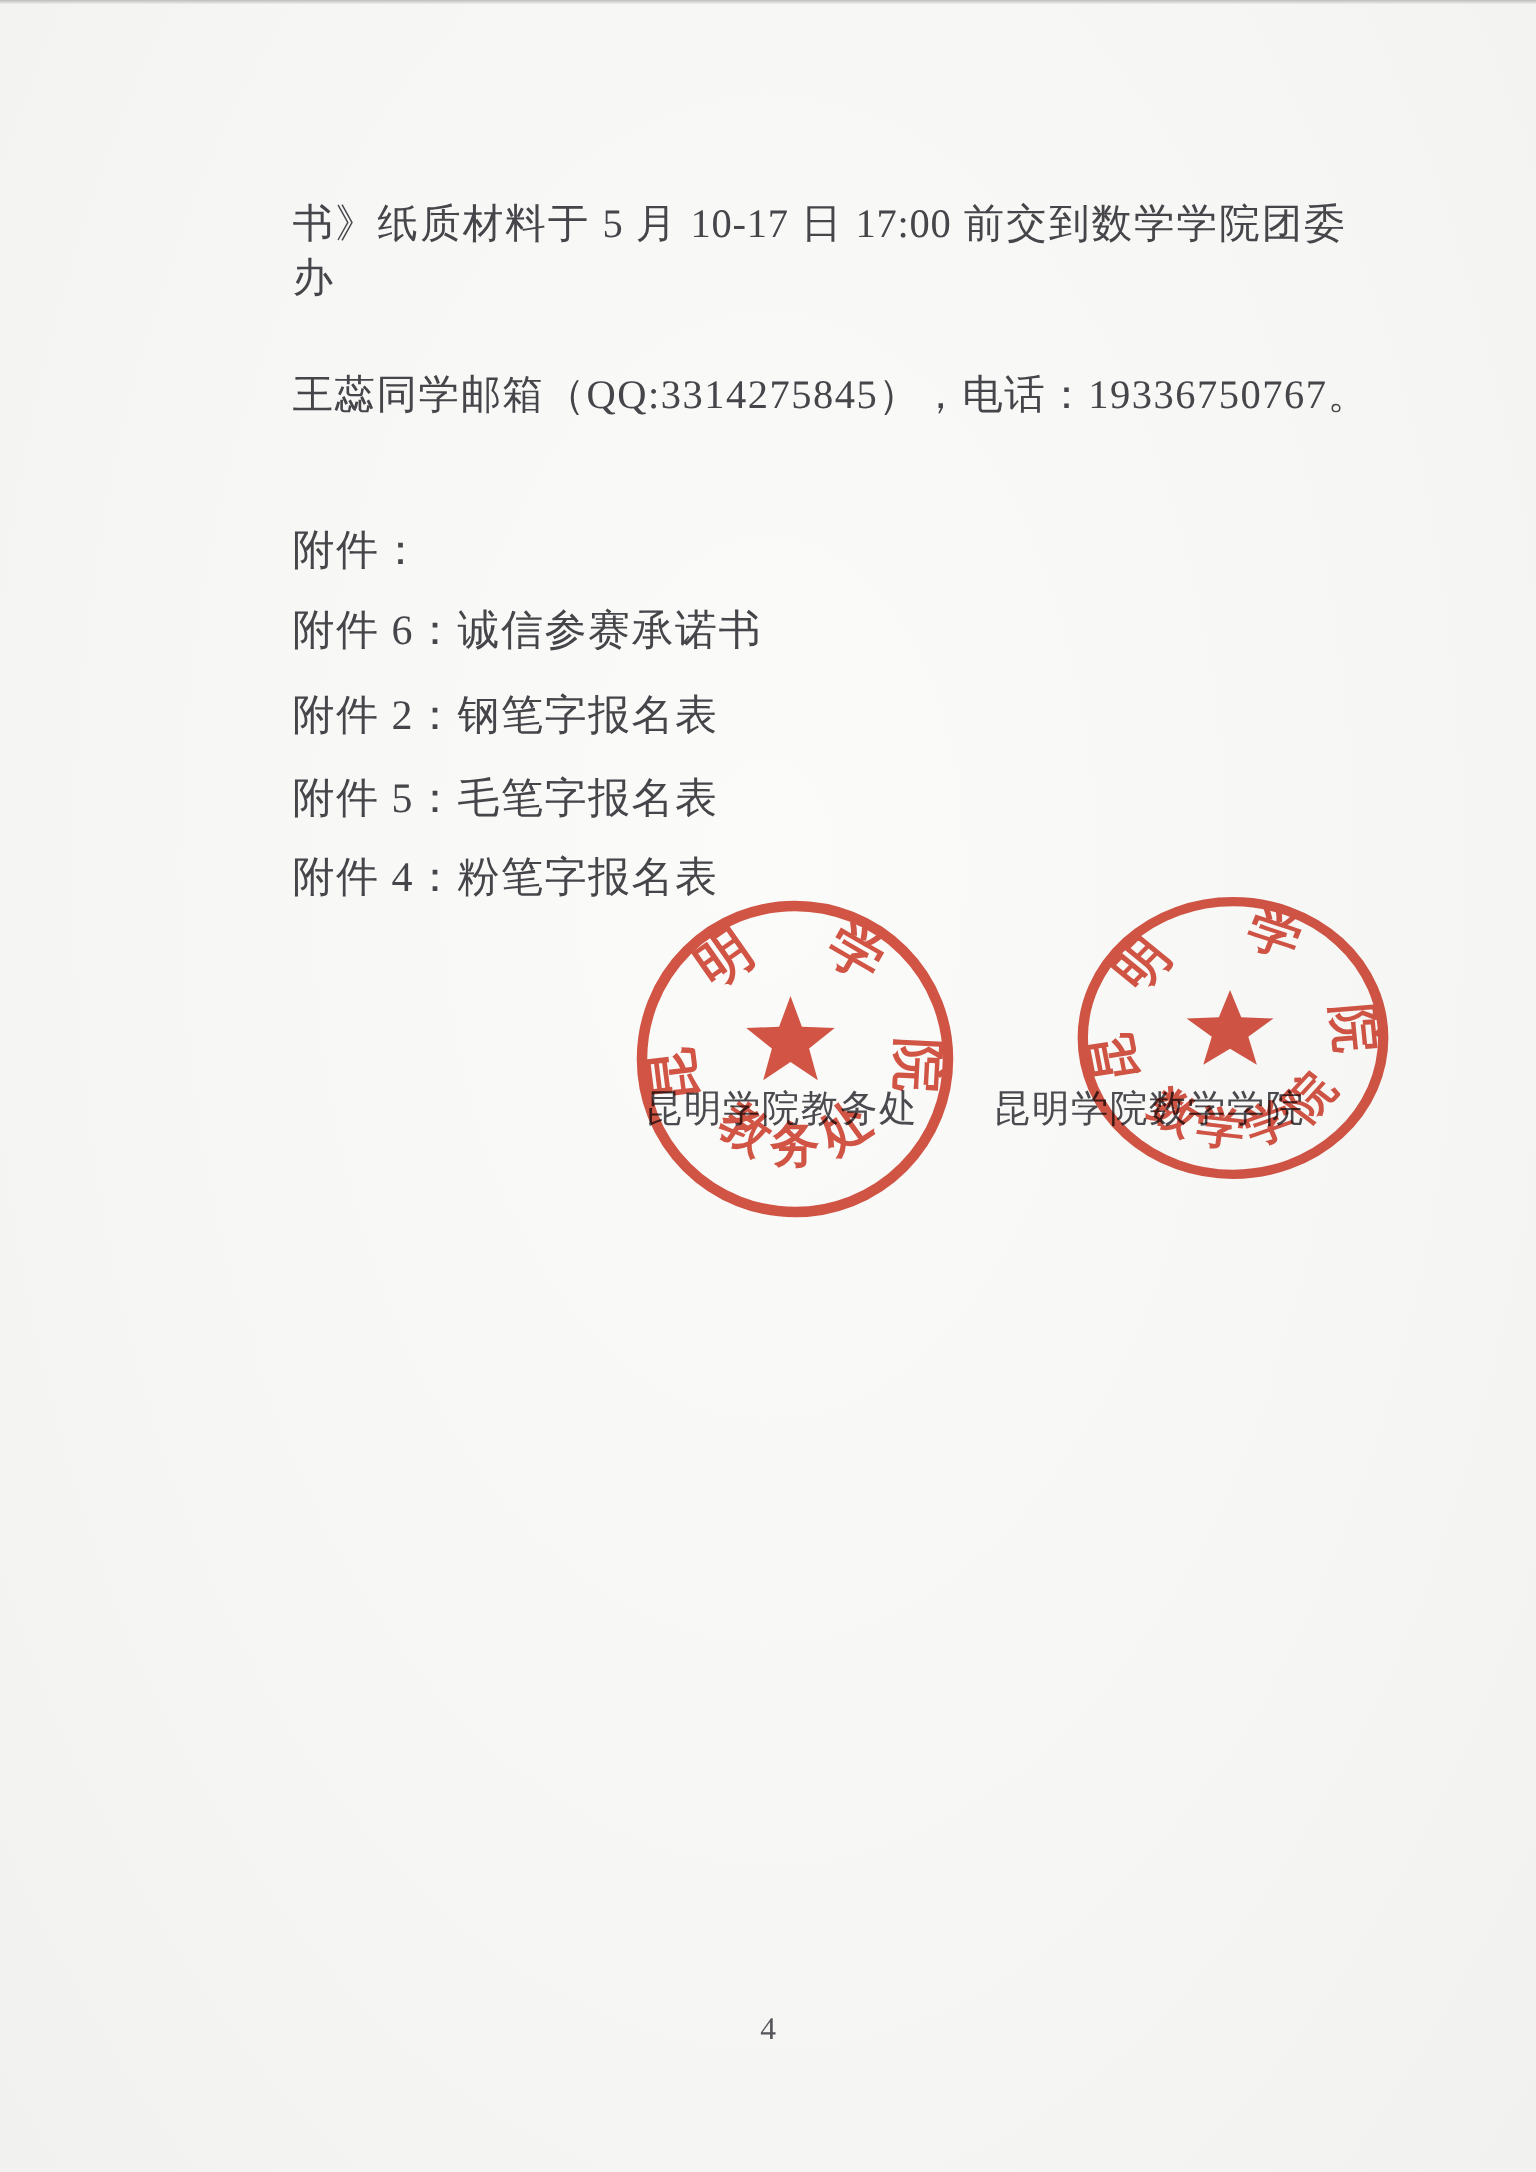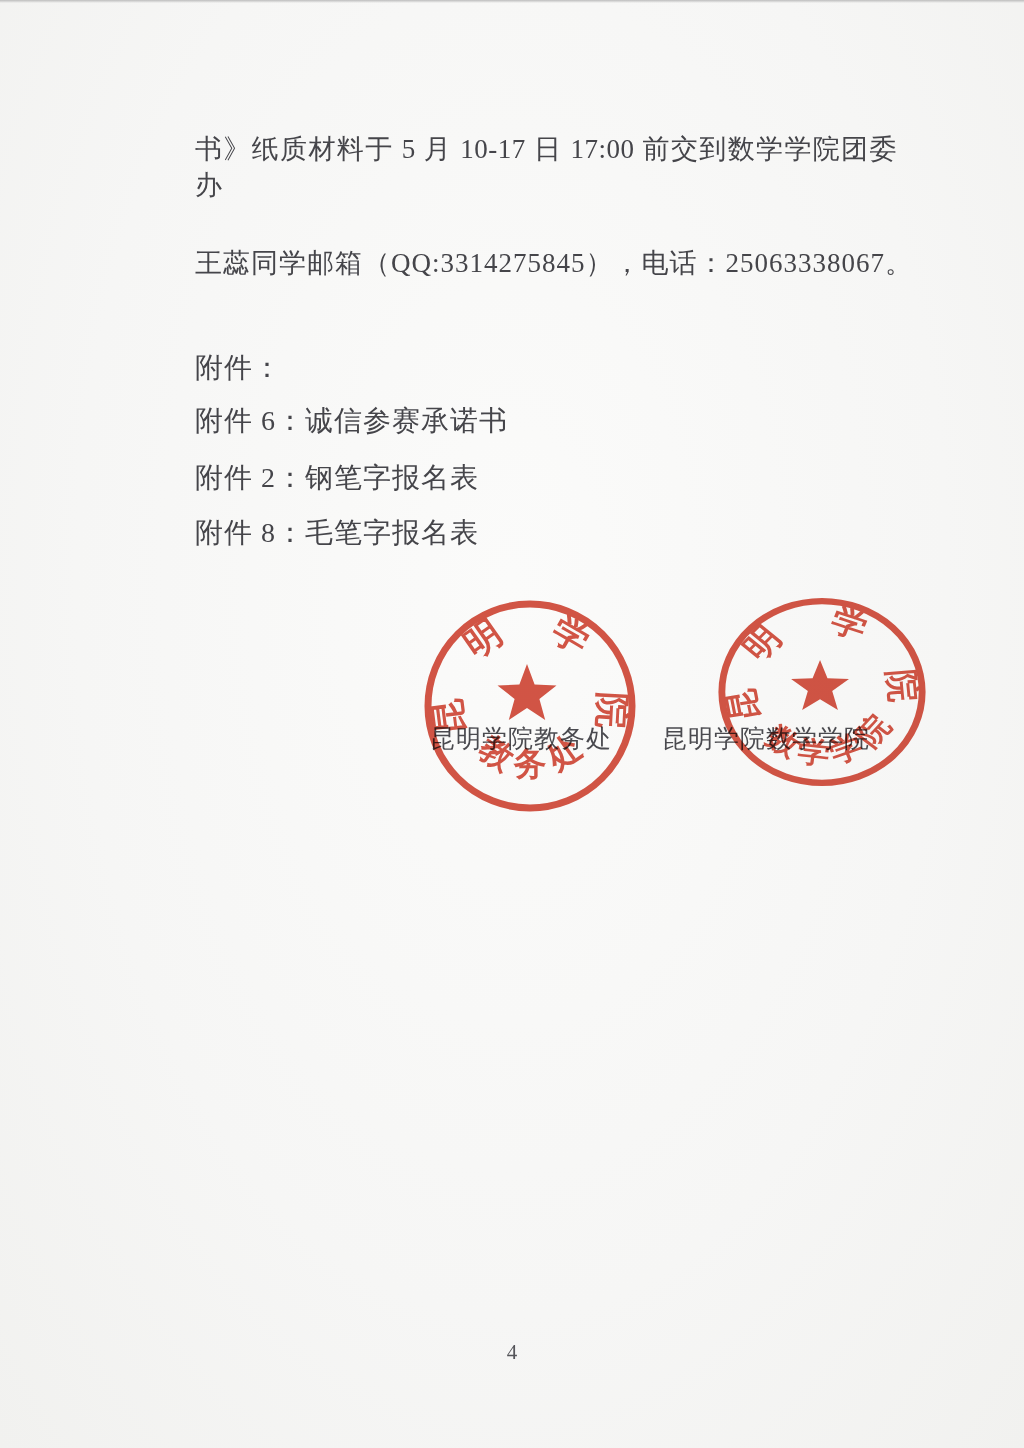--- a/index.html
+++ b/index.html
@@ -79,7 +79,7 @@
   <div class="scan-edge"></div>
 
   <div class="line just" style="top:131px">书》纸质材料于 5 月 10-17 日 17:00 前交到数学学院团委办</div>
-  <div class="line" style="top:245px">王蕊同学邮箱（QQ:3314275845），电话：25063338067。</div>
+  <div class="line" style="top:245px">王蕊同学邮箱（QQ:3314275845），电话：19336750767。</div>
 
   <div class="line attach" style="top:350px">附件：</div>
   <div class="line attach" style="top:403px">附件 6：诚信参赛承诺书</div>

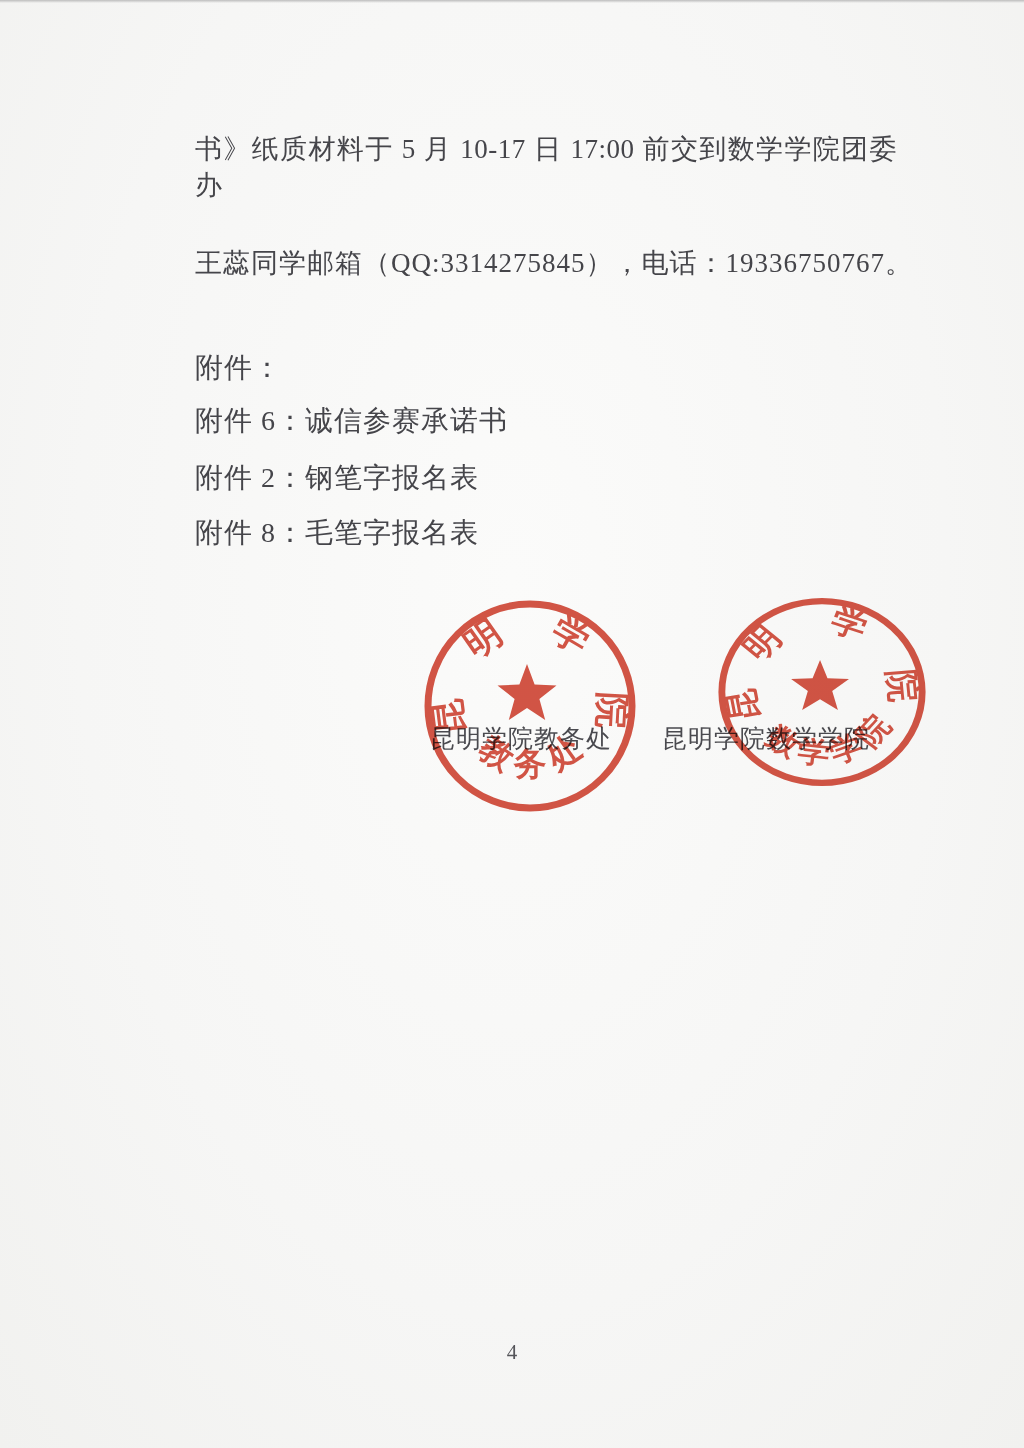--- a/index.html
+++ b/index.html
@@ -84,7 +84,7 @@
   <div class="line attach" style="top:350px">附件：</div>
   <div class="line attach" style="top:403px">附件 6：诚信参赛承诺书</div>
   <div class="line attach" style="top:460px">附件 2：钢笔字报名表</div>
-  <div class="line attach" style="top:515px">附件 8：毛笔字报名表</div>
+  <div class="line attach" style="top:515px">附件 5：毛笔字报名表</div>
 
   <div class="sig" style="left:430px; top:722px">昆明学院教务处</div>
   <div class="sig" style="left:662px; top:722px">昆明学院数学学院</div>

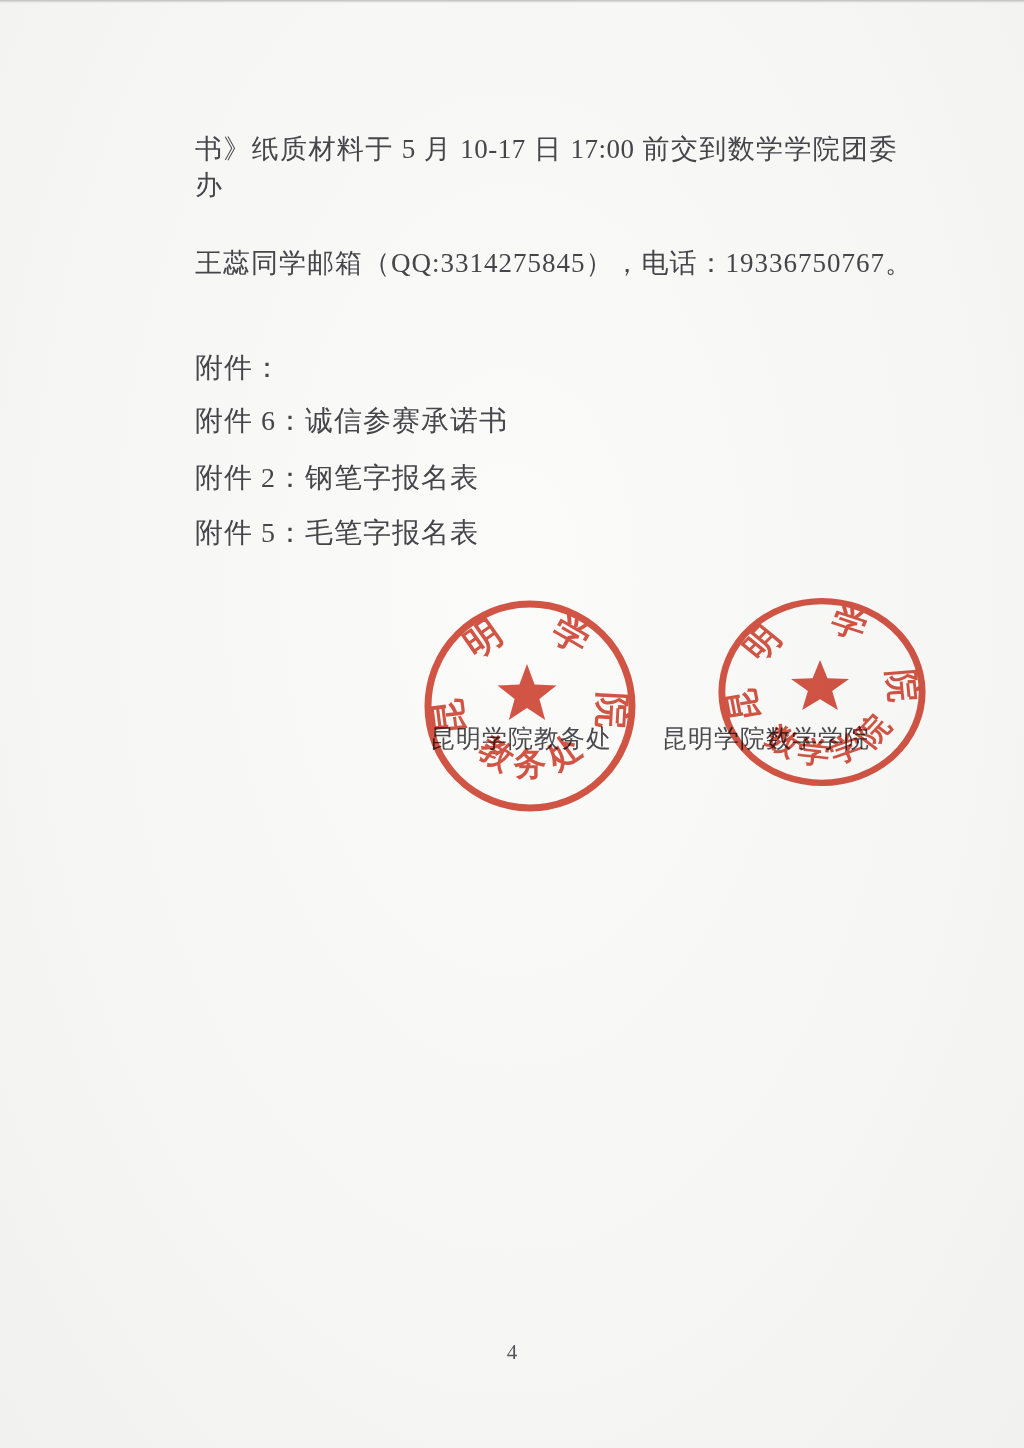--- a/index.html
+++ b/index.html
@@ -85,6 +85,7 @@
   <div class="line attach" style="top:403px">附件 6：诚信参赛承诺书</div>
   <div class="line attach" style="top:460px">附件 2：钢笔字报名表</div>
   <div class="line attach" style="top:515px">附件 5：毛笔字报名表</div>
+  <div class="line attach" style="top:568px">附件 4：粉笔字报名表</div>
 
   <div class="sig" style="left:430px; top:722px">昆明学院教务处</div>
   <div class="sig" style="left:662px; top:722px">昆明学院数学学院</div>

